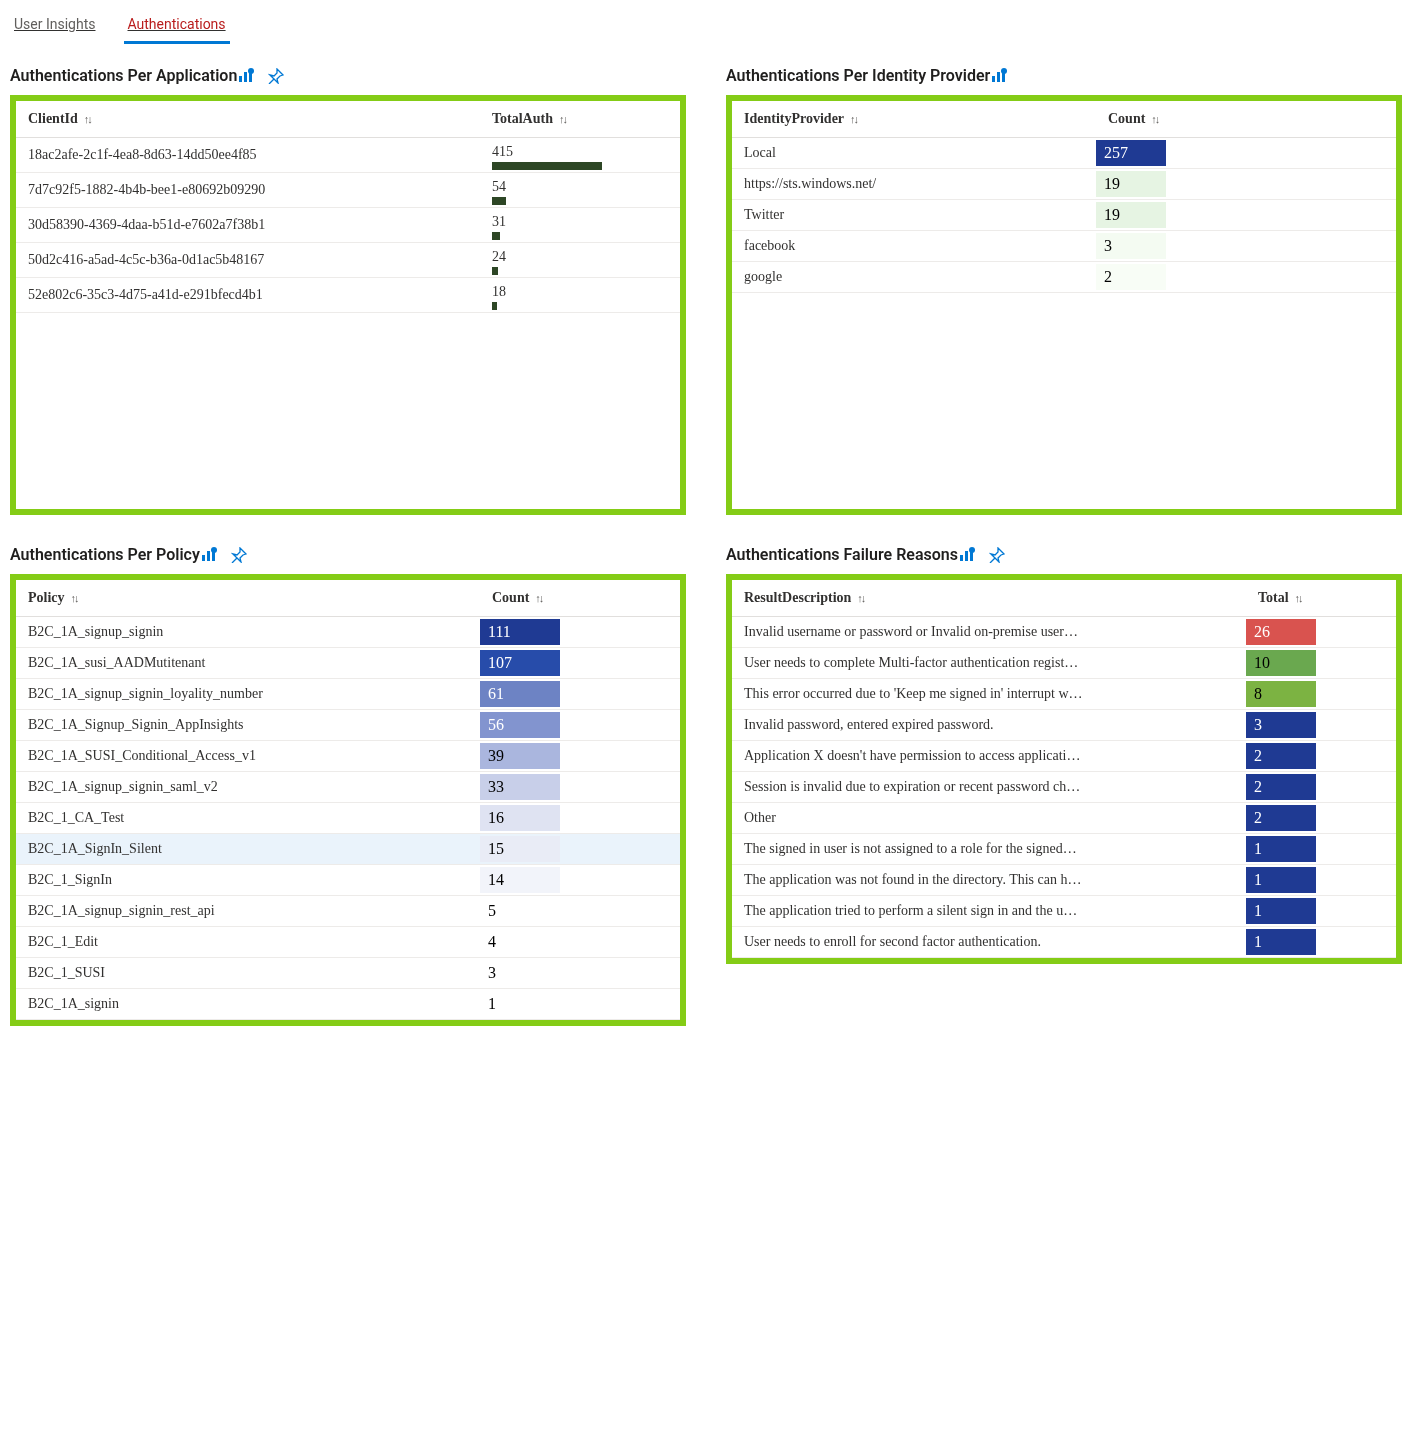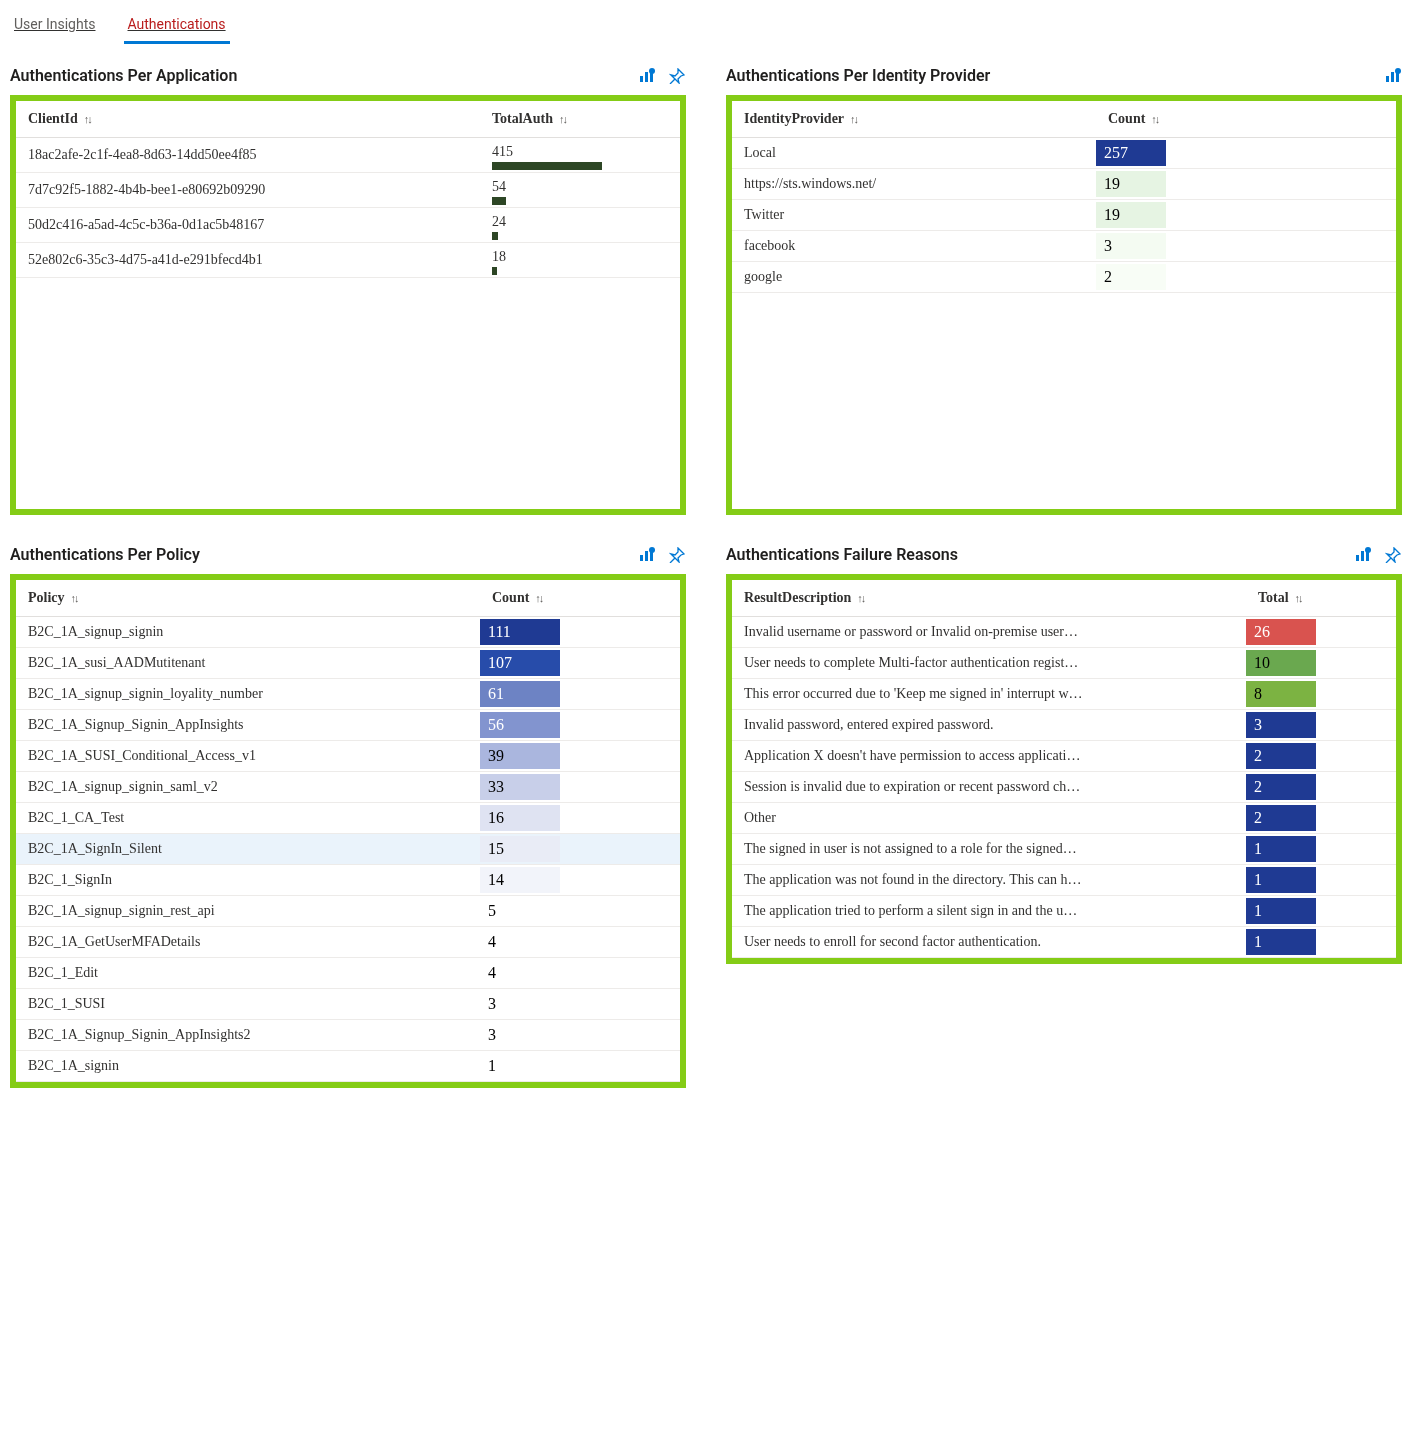--- a/index.html
+++ b/index.html
@@ -43,7 +43,7 @@
   .panel-header {
     display: flex;
     align-items: center;
-    justify-content: space-between;
+    justify-content: flex-start;
     margin-bottom: 10px;
   }
   .panel-title {

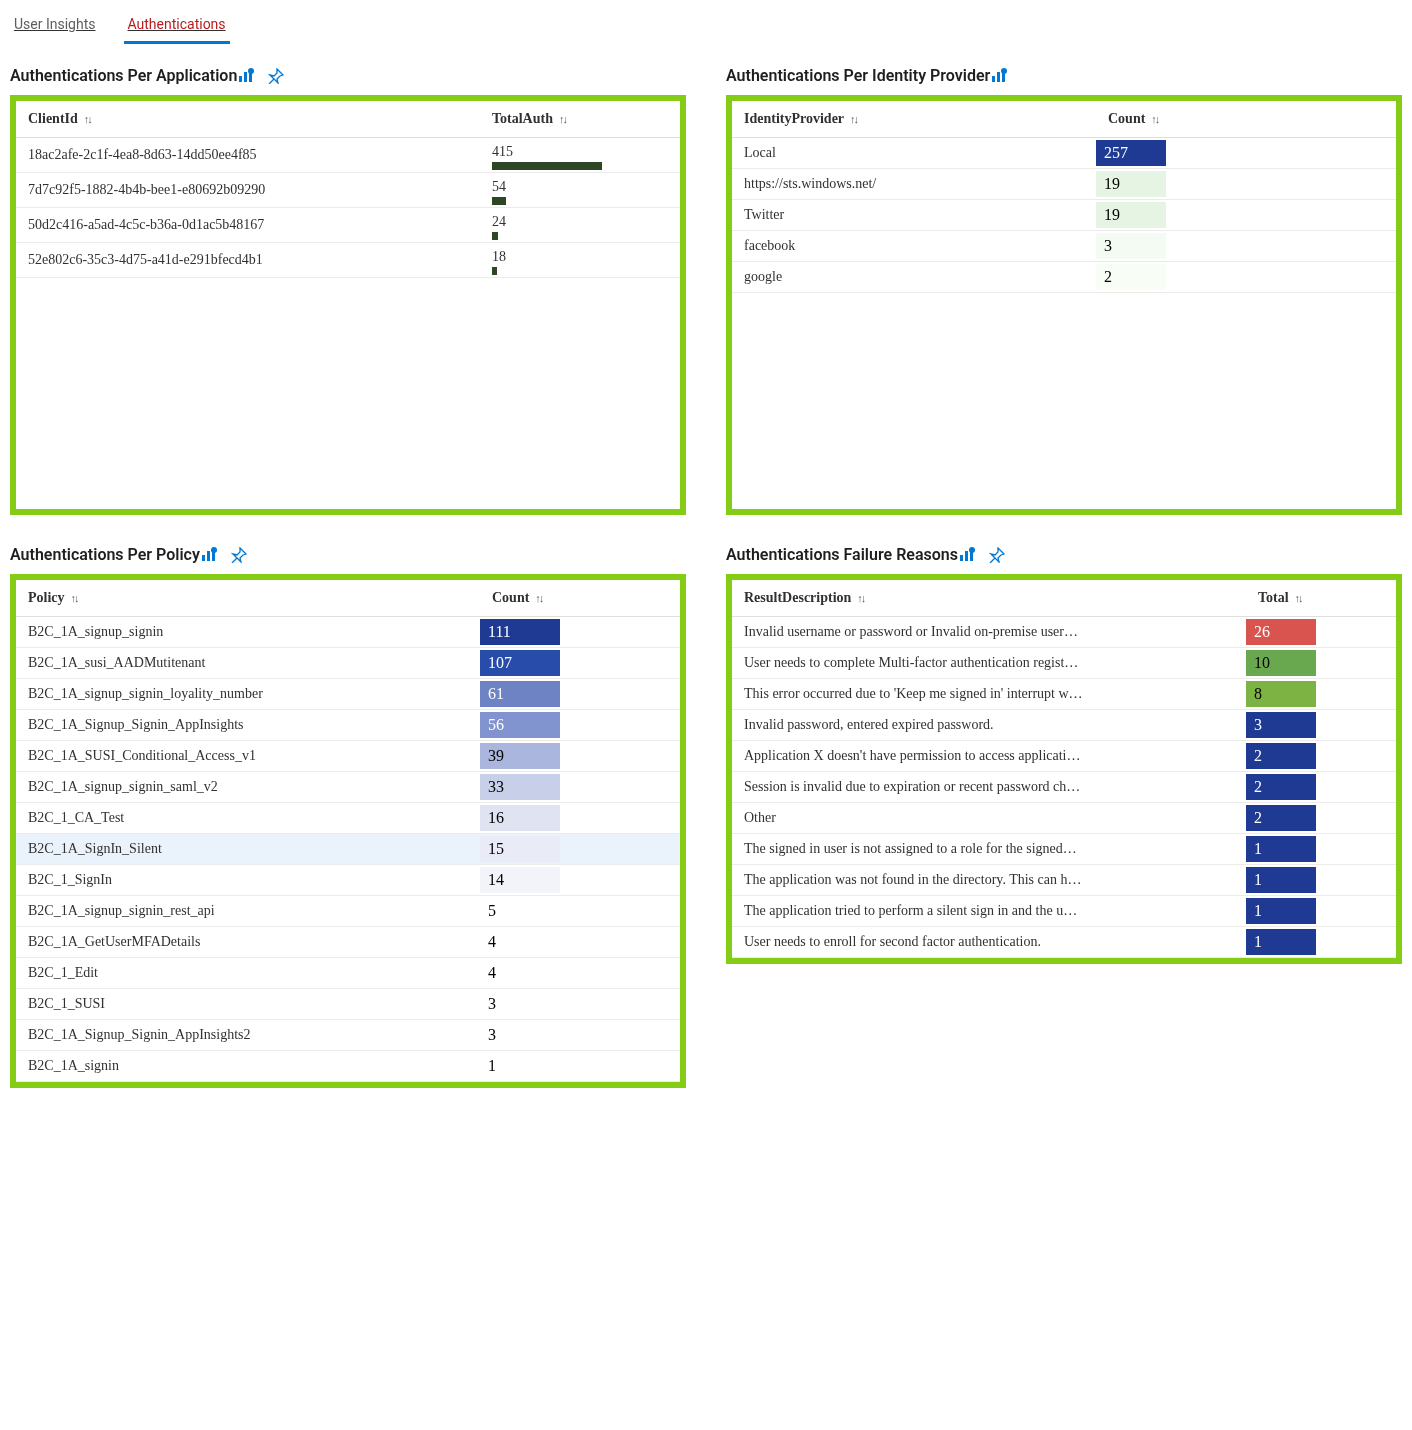--- a/index.html
+++ b/index.html
@@ -214,6 +214,13 @@
               </td>
             </tr>
             <tr>
+              <td>30d58390-4369-4daa-b51d-e7602a7f38b1</td>
+              <td class="auth-val">
+                <span class="auth-num">31</span>
+                <div class="auth-bar" style="width: 8.21687px;"></div>
+              </td>
+            </tr>
+            <tr>
               <td>50d2c416-a5ad-4c5c-b36a-0d1ac5b48167</td>
               <td class="auth-val">
                 <span class="auth-num">24</span>

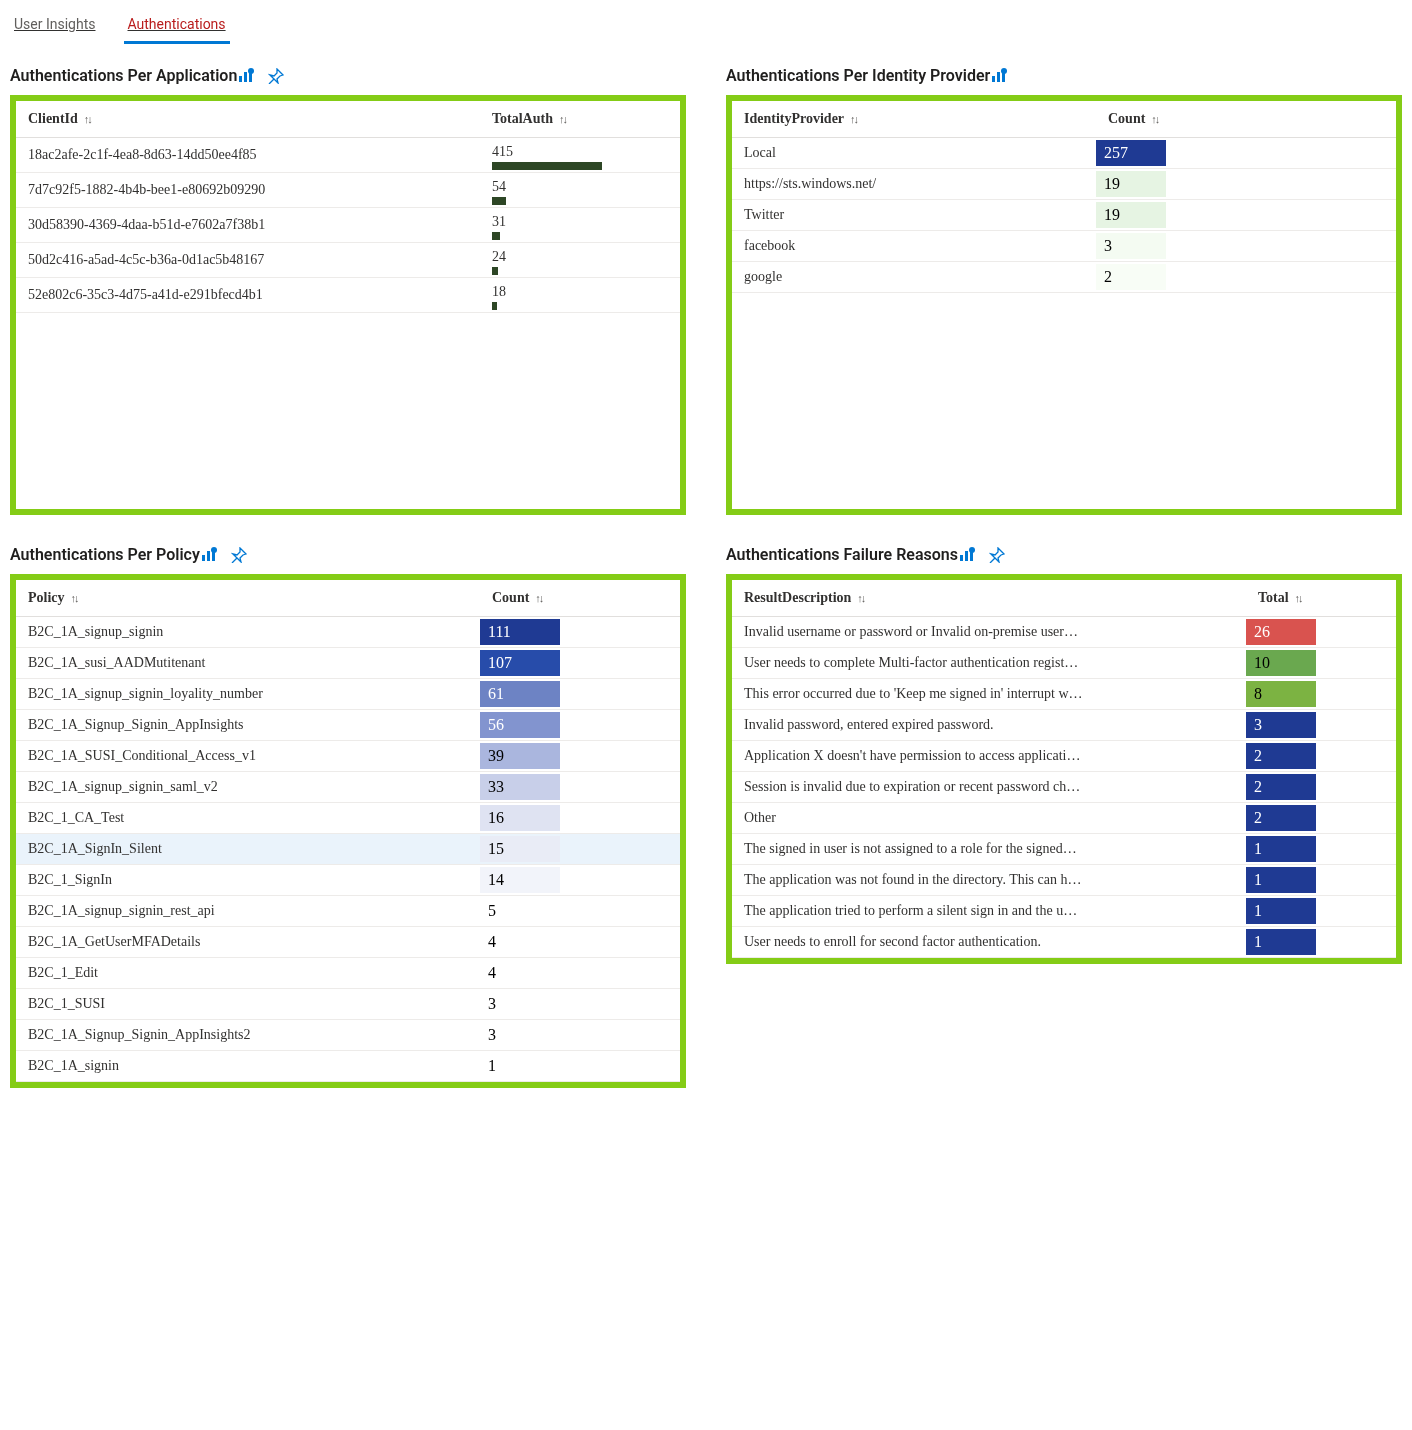--- a/index.html
+++ b/index.html
@@ -482,17 +482,6 @@
             </tr>
             <tr>
               <td>
-                <div class="truncate">B2C_1A_GetUserMFADetails</div>
-              </td>
-              <td class="bar-cell">
-                <div class="bar-wrap">
-                  <div class="bar-fill bnone" style="width: 0px;"></div>
-                  <span class="bar-text dark">4</span>
-                </div>
-              </td>
-            </tr>
-            <tr>
-              <td>
                 <div class="truncate">B2C_1_Edit</div>
               </td>
               <td class="bar-cell">

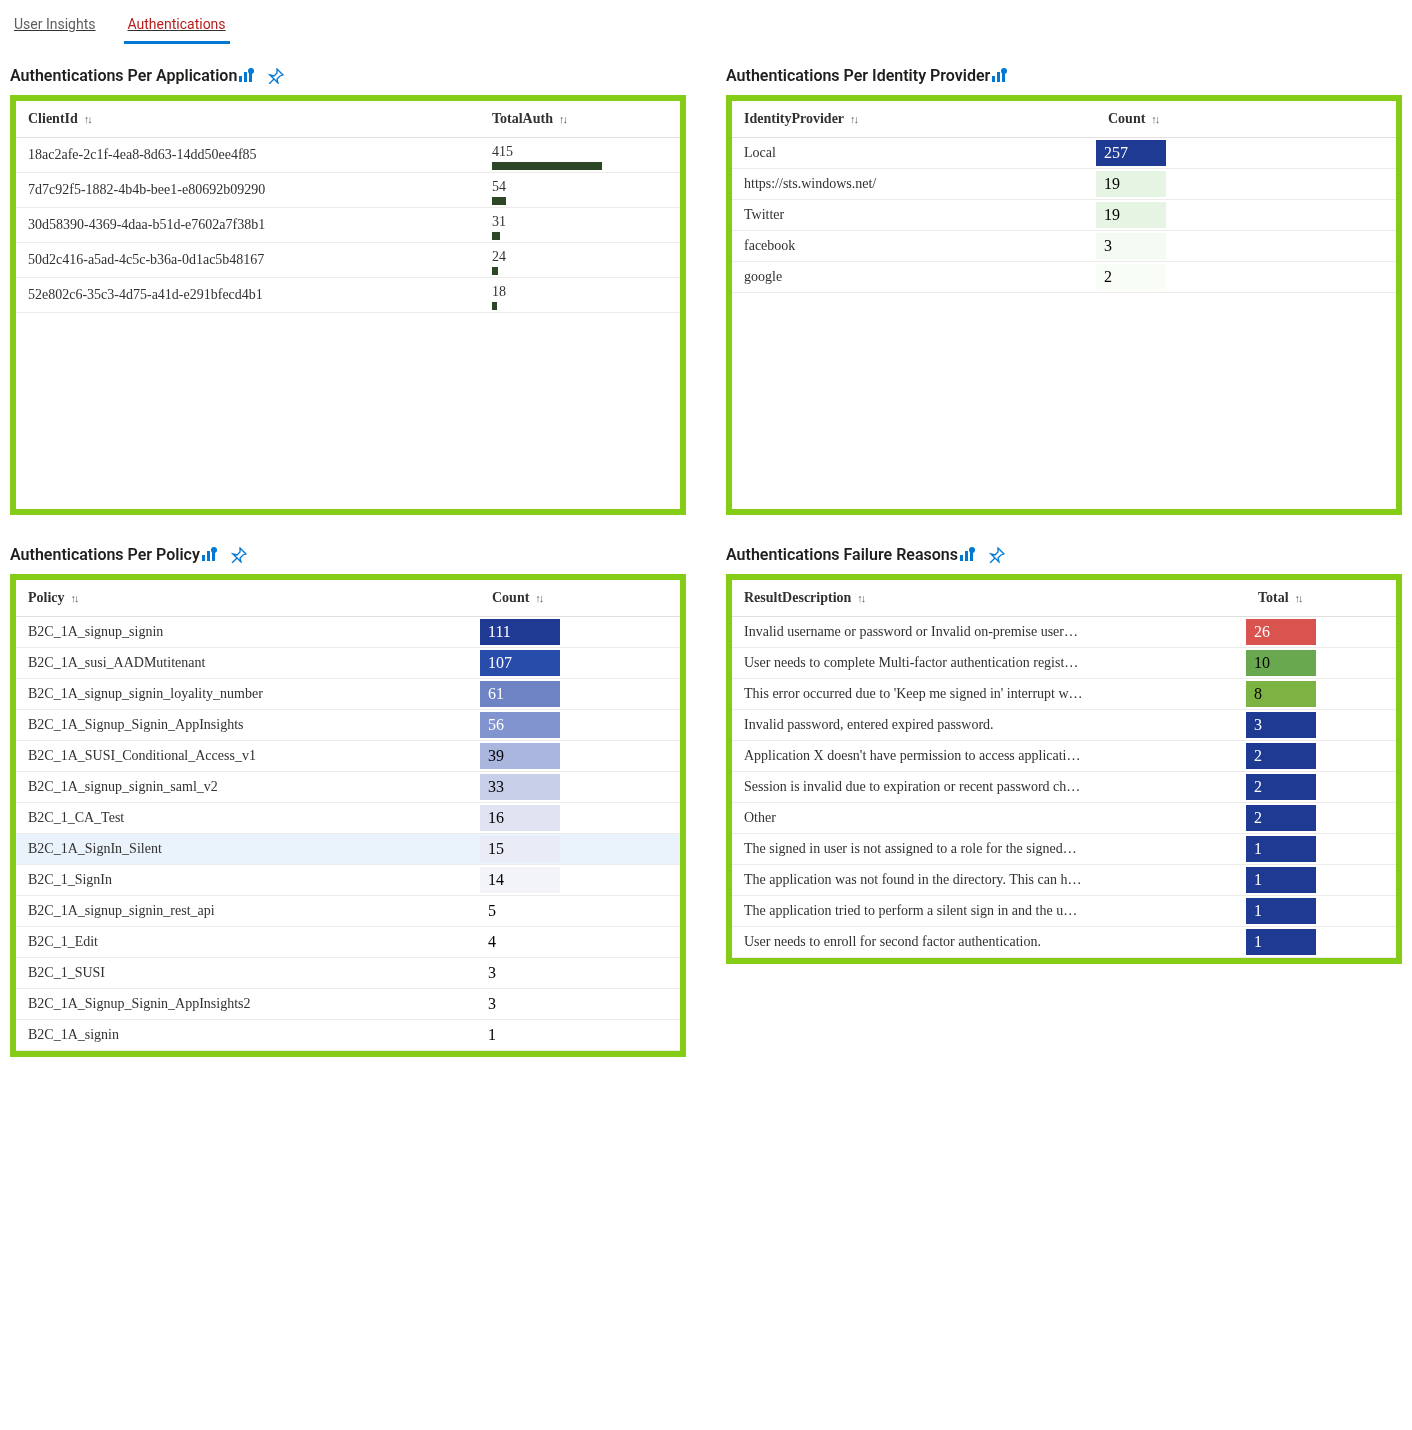--- a/index.html
+++ b/index.html
@@ -504,17 +504,6 @@
             </tr>
             <tr>
               <td>
-                <div class="truncate">B2C_1A_Signup_Signin_AppInsights2</div>
-              </td>
-              <td class="bar-cell">
-                <div class="bar-wrap">
-                  <div class="bar-fill bnone" style="width: 0px;"></div>
-                  <span class="bar-text dark">3</span>
-                </div>
-              </td>
-            </tr>
-            <tr>
-              <td>
                 <div class="truncate">B2C_1A_signin</div>
               </td>
               <td class="bar-cell">

